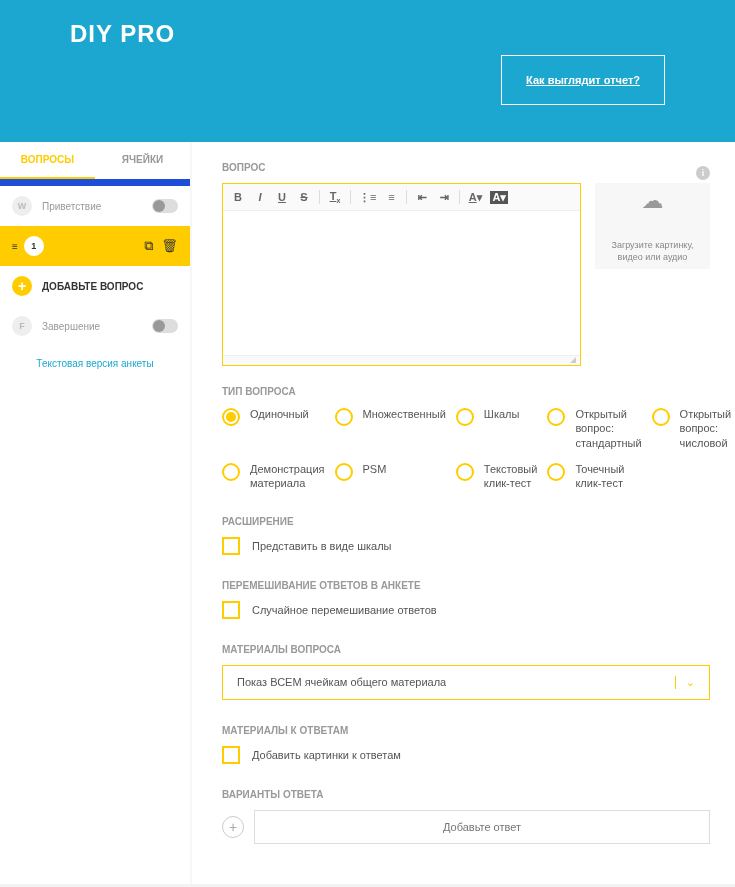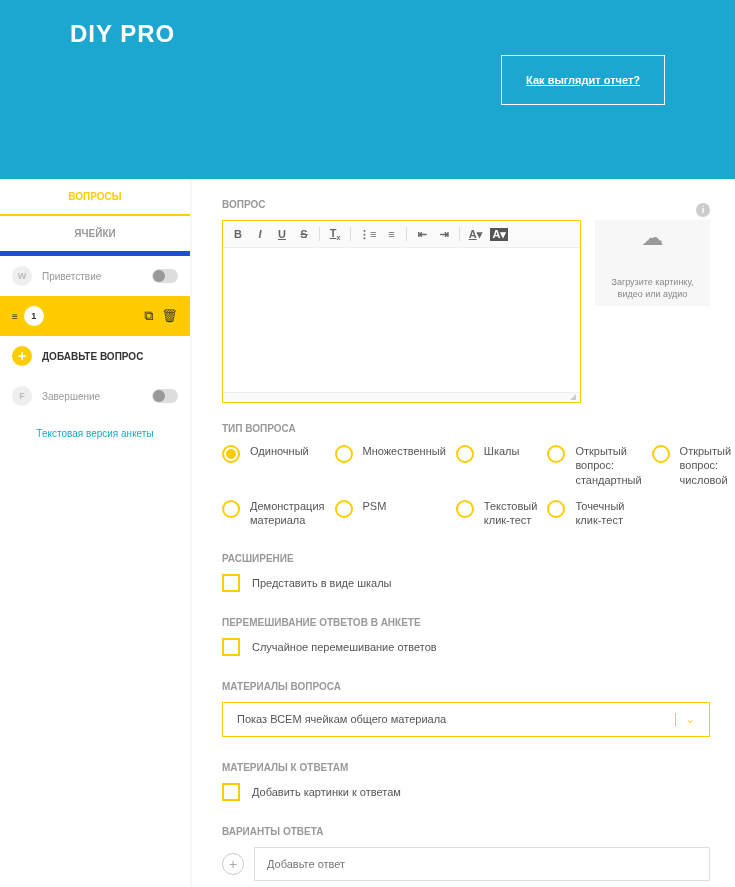--- a/index.html
+++ b/index.html
@@ -5,7 +5,7 @@
   * { box-sizing: border-box; margin: 0; padding: 0; }
   body { font-family: Arial, Helvetica, sans-serif; background: #f3f3f3; width: 735px; height: 887px; overflow: hidden; }
   
-  .header { background: #1ba7cf; height: 179px; padding: 20px 70px 0; position: relative; }
+  .header { background: #1ba7cf; height: 142px; padding: 20px 70px 0; position: relative; }
   .logo { color: #fff; font-weight: 900; font-size: 24px; letter-spacing: 1px; }
   .report-btn { position: absolute; right: 70px; top: 55px; border: 1px solid #fff; color: #fff; padding: 18px 24px; font-size: 11px; font-weight: bold; text-decoration: underline; background: transparent; cursor: pointer; }
   

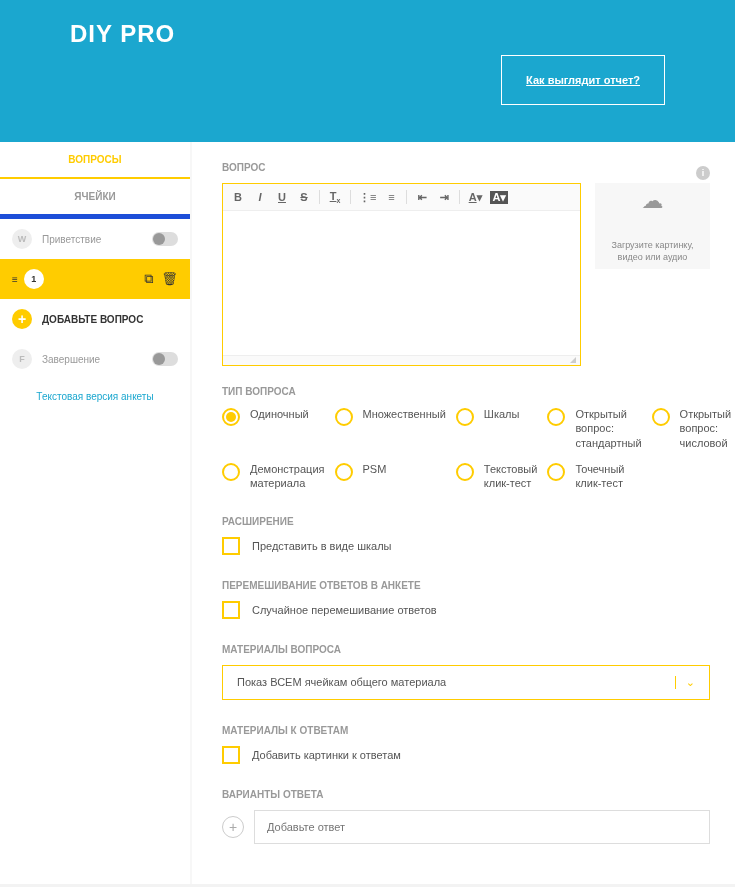--- a/index.html
+++ b/index.html
@@ -12,7 +12,7 @@
   .content { display: flex; background: #f7f7f7; }
   
   .sidebar { width: 190px; background: #fff; }
-  .tabs { display: flex; border-bottom: 5px solid #1d4ed8; flex-direction: column; }
+  .tabs { display: flex; border-bottom: 7px solid #1d4ed8; }
   .tab { flex: 1; text-align: center; padding: 12px 0; font-size: 10px; font-weight: bold; color: #999; cursor: pointer; }
   .tab.active { color: #ffcc00; border-bottom: 2px solid #ffcc00; }
   

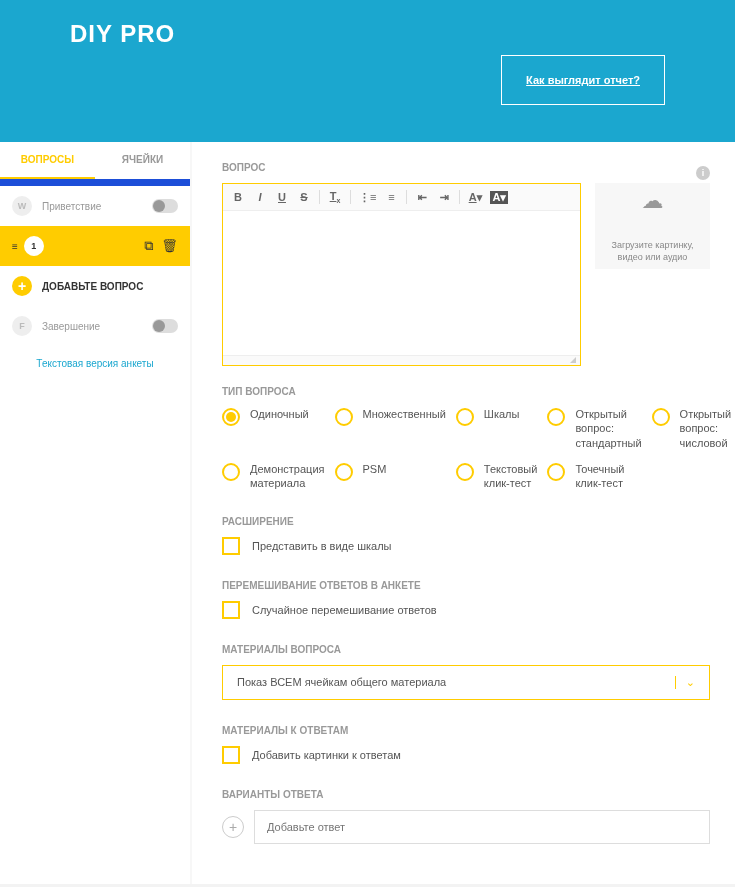--- a/index.html
+++ b/index.html
@@ -65,7 +65,7 @@
   
   .answer-row { display: flex; gap: 10px; align-items: center; margin-bottom: 20px; }
   .add-circle { width: 22px; height: 22px; border: 1px solid #ccc; border-radius: 50%; display: flex; align-items: center; justify-content: center; color: #aaa; font-size: 14px; cursor: pointer; }
-  .answer-input { flex: 1; border: 1px solid #ddd; padding: 10px 12px; font-size: 11px; color: #999; }
+  .answer-input { flex: 1; border: 1px solid #ddd; padding: 10px 12px; font-size: 11px; color: #999; text-align: center; }
 </style>
 </head>
 <body>

